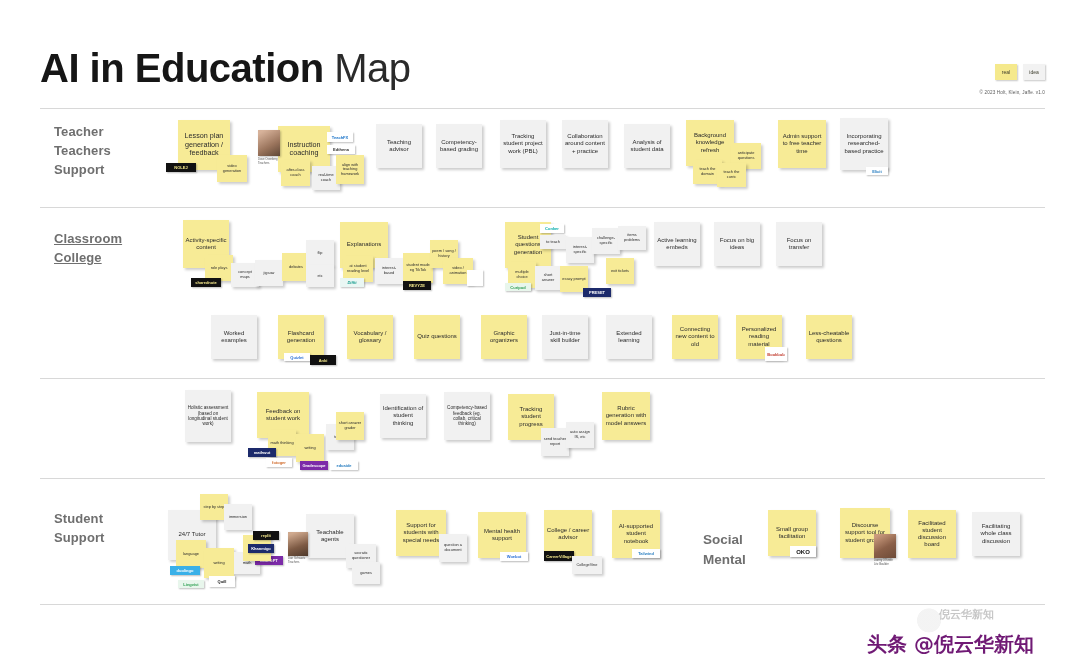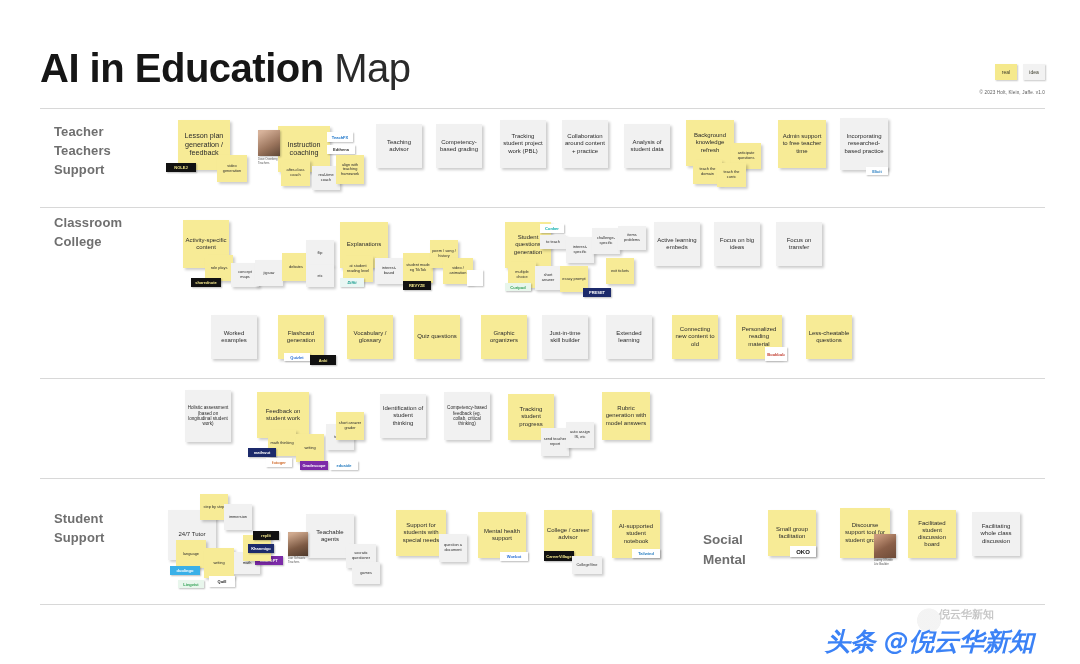--- a/index.html
+++ b/index.html
@@ -193,7 +193,7 @@
   <div class="note w mid" style="left:840px; top:118px; width:48px; height:52px;">Incorporating researched-based practice</div>
   <div class="tag light" style="left:866px; top:167px; width:22px; height:8px; color:#2a7fc1;">Elicit</div>
 
-  <div class="row-label" style="left:54px; top:214px; width:110px;">
+  <div class="row-label" style="left:54px; top:230px; width:110px;text-decoration:underline;">
     <div>Classroom</div>
     <div>College</div>
   </div>

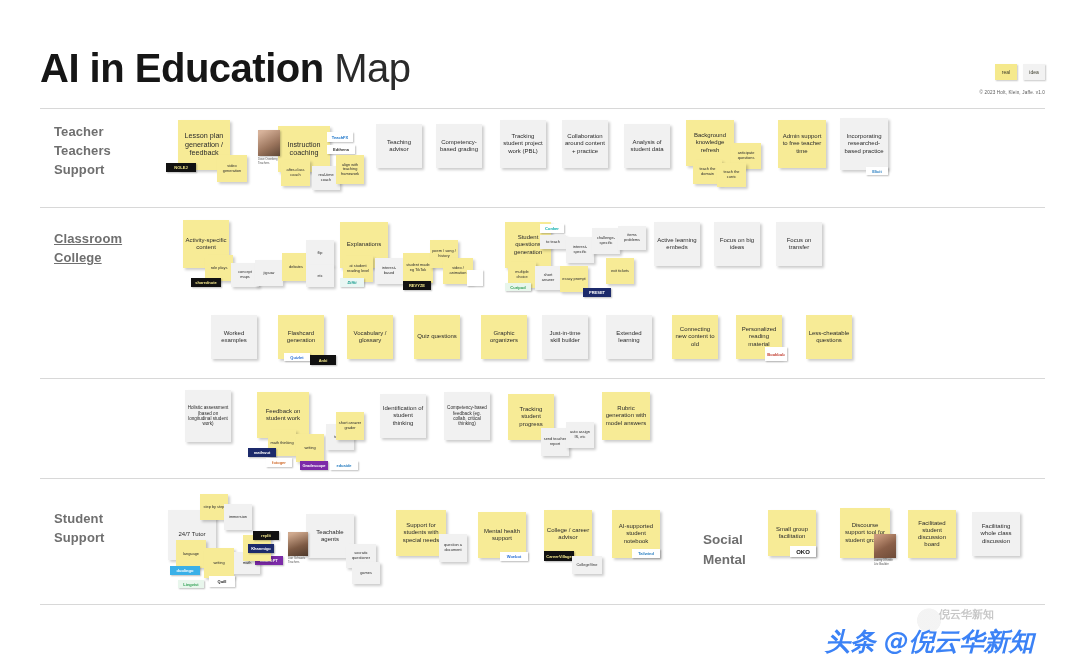--- a/index.html
+++ b/index.html
@@ -119,8 +119,8 @@
     display: flex; align-items: center; gap: 6px;
   }
   .wm-text {
-    font-size: 25px; font-weight: bold; color: #3b82f6;
-    font-family: "DejaVu Sans", sans-serif; white-space: nowrap; font-style: italic;
+    font-size: 20px; font-weight: bold; color: #701a75;
+    font-family: "DejaVu Sans", sans-serif; white-space: nowrap;
   }
   .wm-avatar {
     position: absolute; right: 100px; bottom: 30px;

